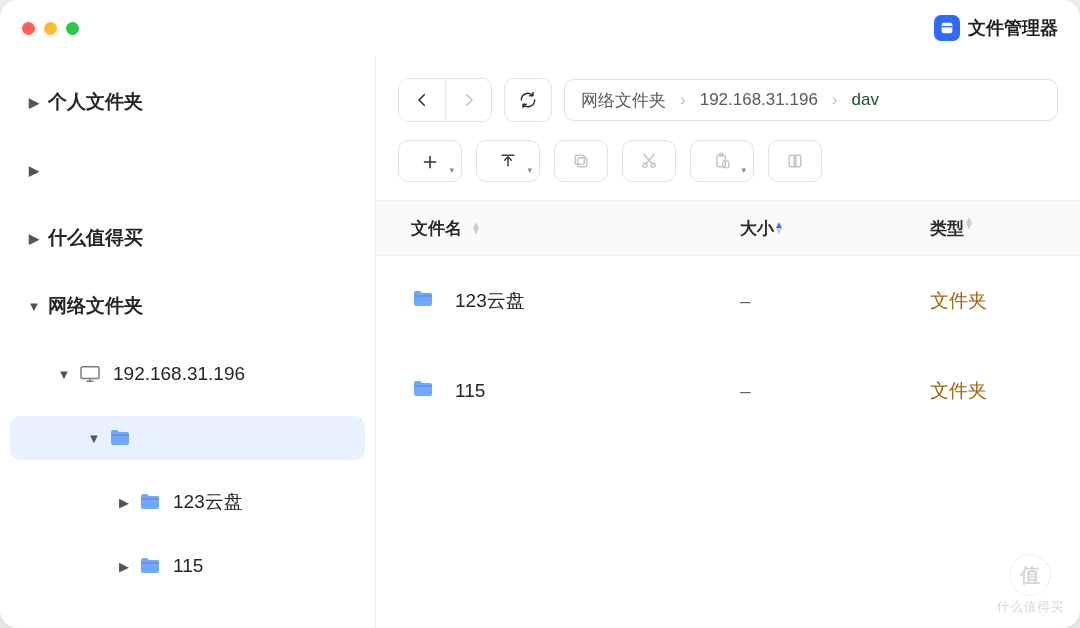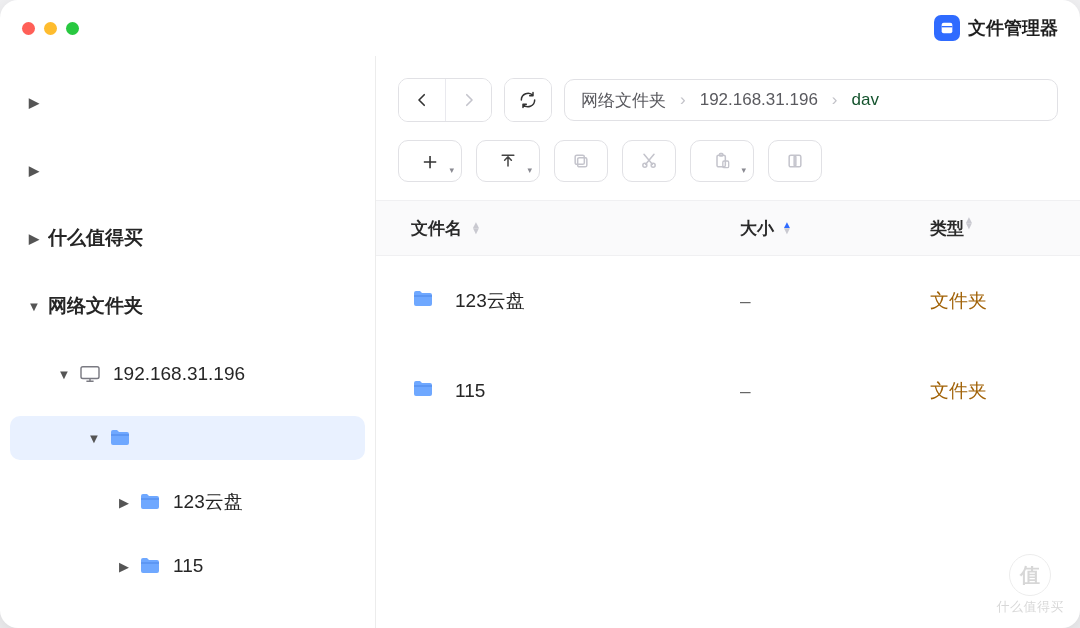--- a/index.html
+++ b/index.html
@@ -109,6 +109,7 @@
       <ul class="tree">
         <li class="node lvl0">
           <span class="caret">▶</span>
+          <span class="label">个人文件夹</span>
         </li>
         <li class="node lvl0">
           <span class="caret">▶</span>

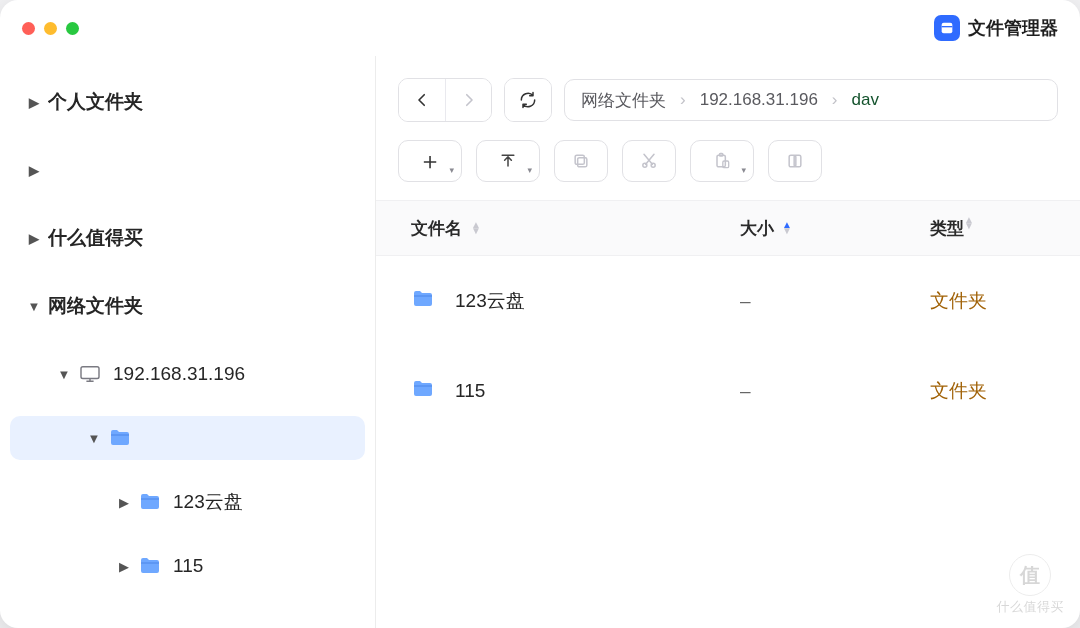--- a/index.html
+++ b/index.html
@@ -64,7 +64,7 @@
 
   .table-head { display:flex; align-items:center; height:56px; border-top:1px solid #f0f0f2; border-bottom:1px solid #f0f0f2; background:#fafafb; font-size:17px; font-weight:600; color:#2a2a2a; }
   .col-name { flex:1; padding-left:35px; display:flex; align-items:center; gap:9px; }
-  .col-size { width:190px; display:flex; align-items:center; gap:8px; }
+  .col-size { width:190px; display:flex; align-items:center; gap:0; }
   .col-type { width:150px; display:flex; align-items:flex-start; gap:0; }
   .sort { display:inline-flex; flex-direction:column; line-height:6px; font-size:10px; }
   .sort .up { color:#c9c9d0; }

